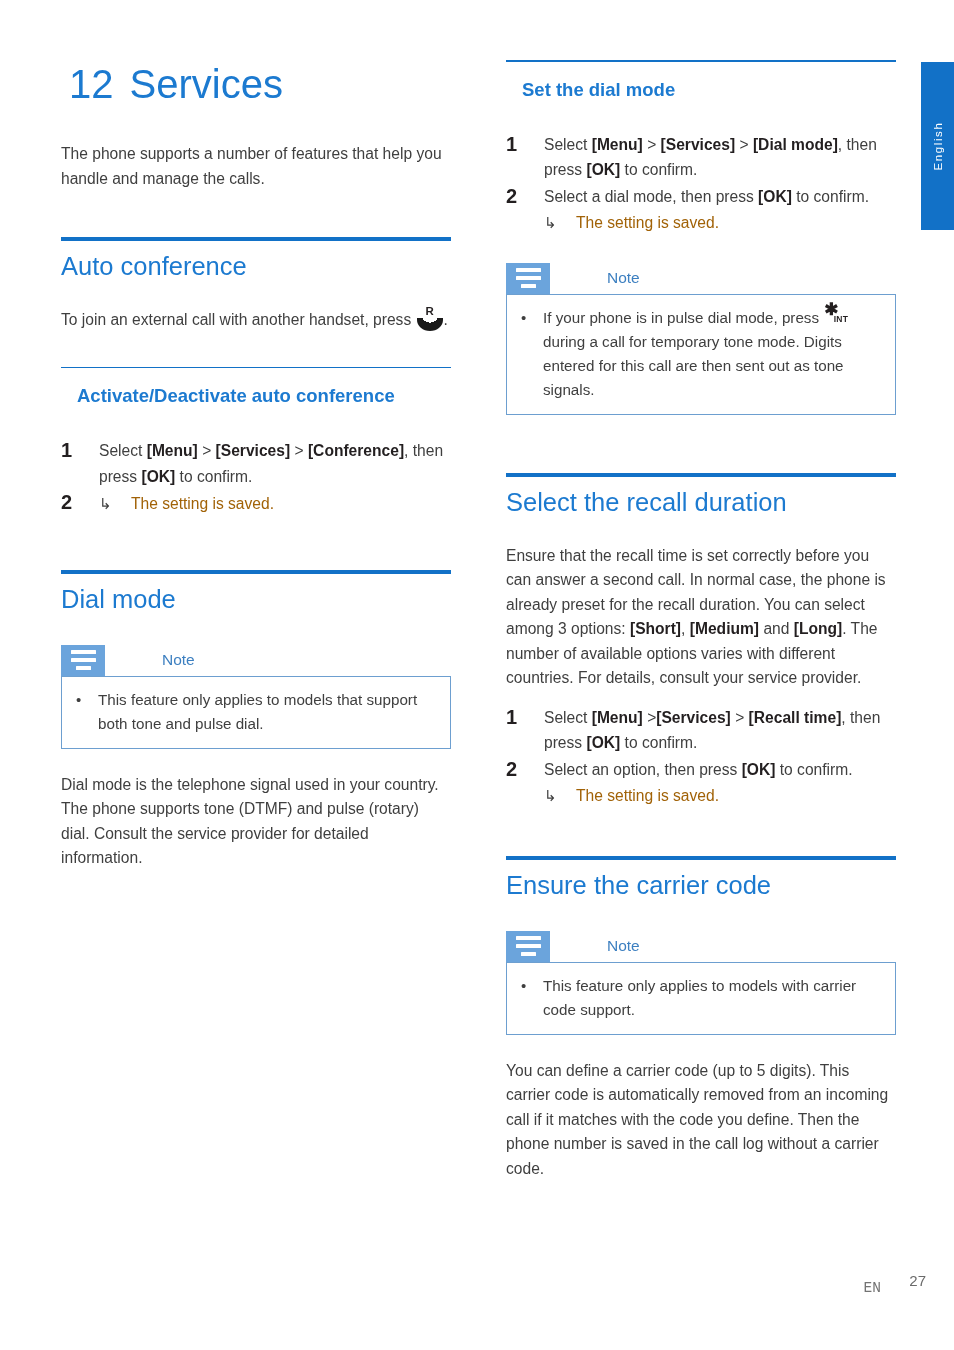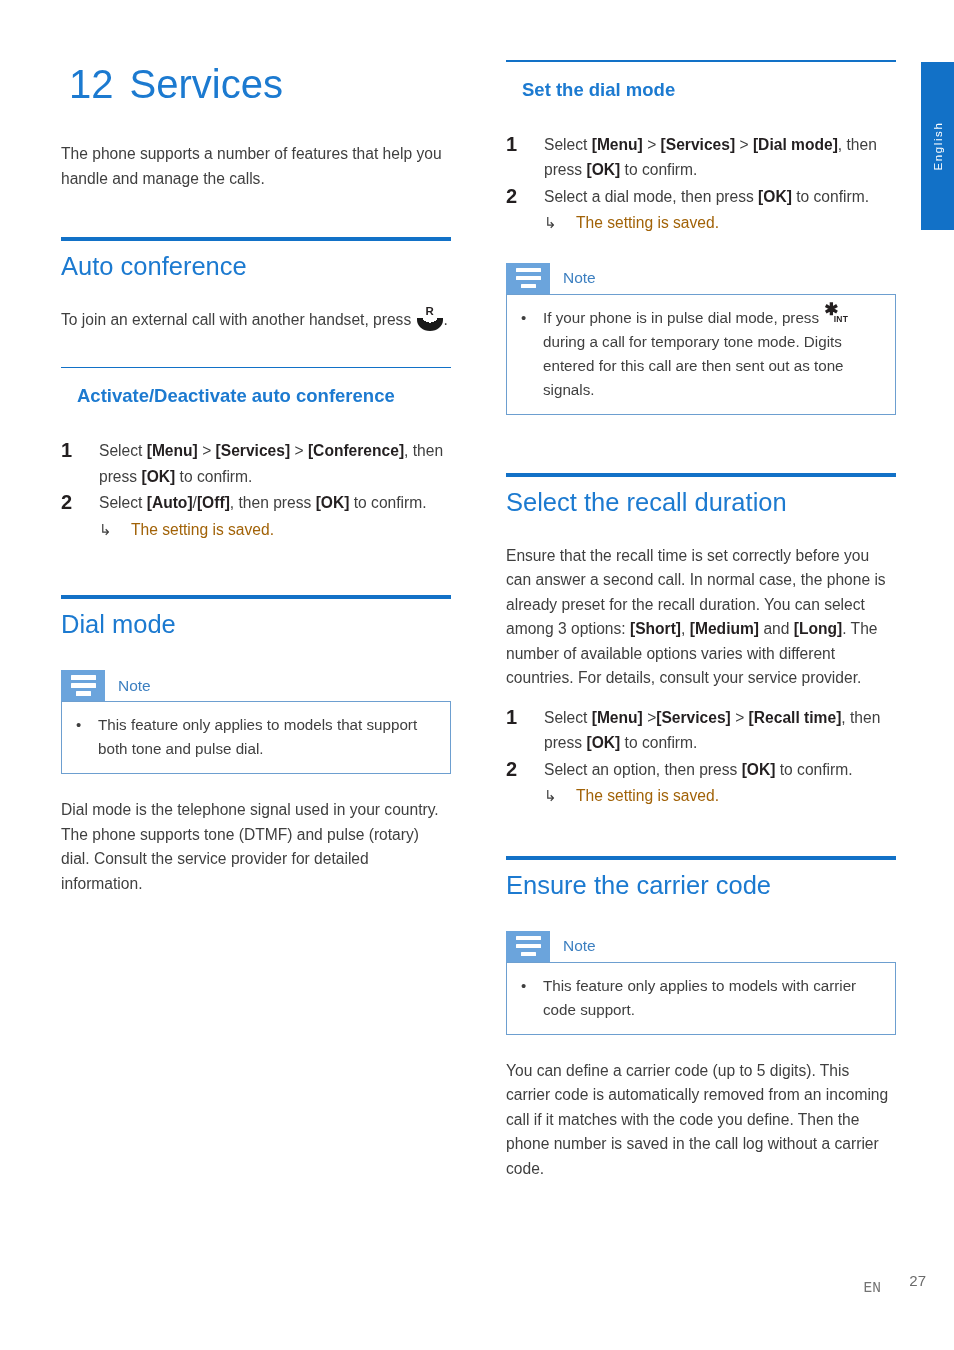--- a/index.html
+++ b/index.html
@@ -152,6 +152,7 @@
     display: flex;
     align-items: stretch;
     height: 31px;
+    gap: 44px;
   }
   .note-badge {
     width: 44px;

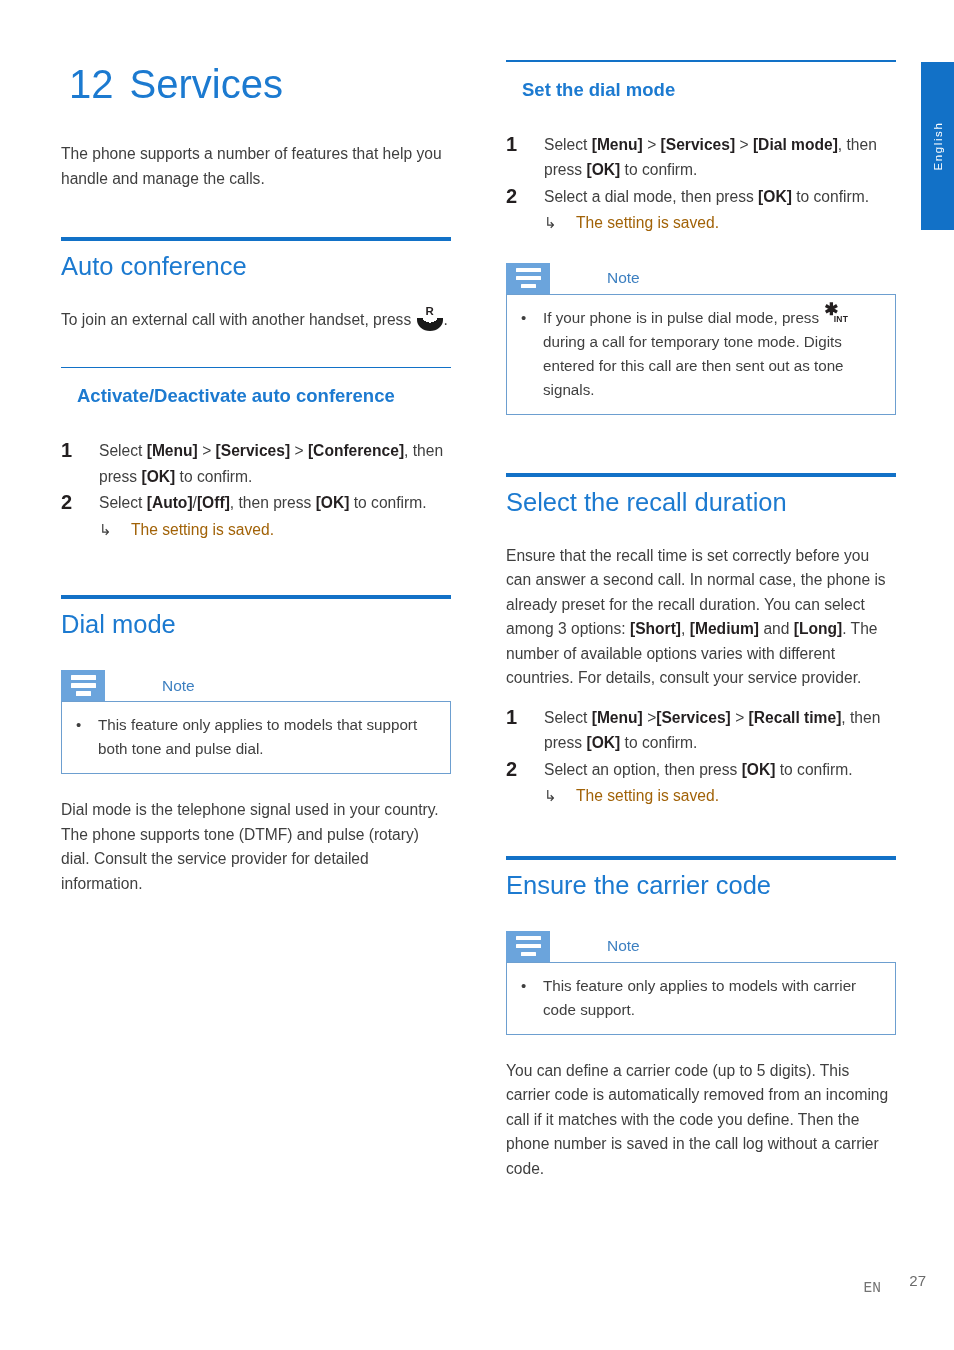--- a/index.html
+++ b/index.html
@@ -334,7 +334,6 @@
       <div class="step">
         <div class="step-num">2</div>
         <div class="step-body">
-          <div class="step-text"><span>Select </span><b>[Auto]</b><span>/</span><b>[Off]</b><span>, then press </span><b>[OK]</b><span> to confirm.</span></div>
           <div class="result">
             <div class="result-arrow">↳</div>
             <div class="result-text">The setting is saved.</div>

